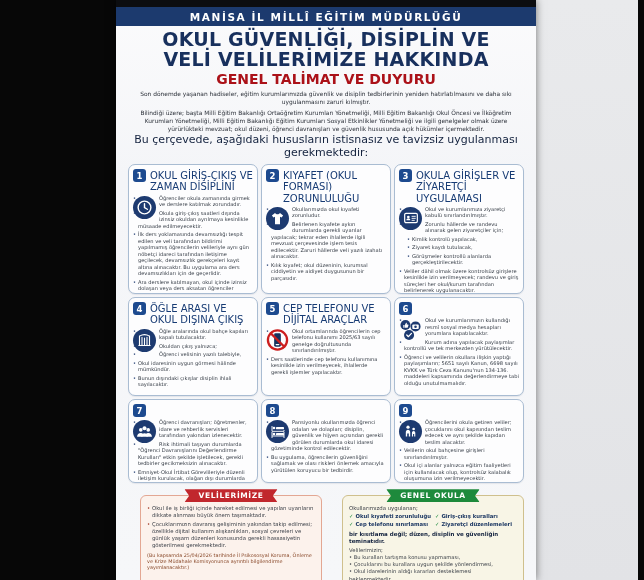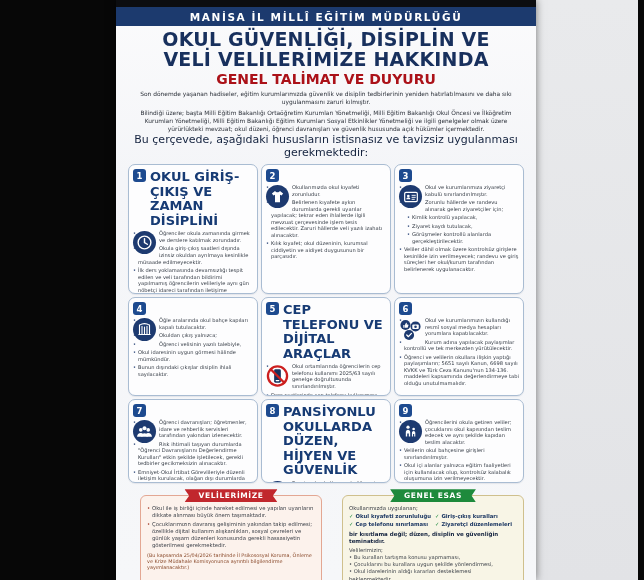--- a/index.html
+++ b/index.html
@@ -22,7 +22,7 @@
   .card{background:#fdfdfe;border:1px solid #a9bcd2;border-radius:7px;padding:4px 4px 2px;overflow:hidden;box-shadow:0 1px 1px rgba(20,40,80,.08);}
   .card-head{display:flex;align-items:flex-start;gap:4px;margin-bottom:2px;}
   .num{flex:0 0 auto;width:13px;height:13px;background:#1d4a8f;color:#fff;font-weight:bold;font-size:8.5px;border-radius:3px;display:flex;align-items:center;justify-content:center;}
-  .card-title{color:#173b74;font-weight:bold;font-size:13px;line-height:1.12;text-transform:uppercase;padding-top:1px;}
+  .card-title{color:#173b74;font-weight:normal;font-size:10px;line-height:1.12;text-transform:uppercase;padding-top:1px;}
   .icn{float:left;width:23px;height:23px;border-radius:50%;background:#1d3a70;display:flex;align-items:center;justify-content:center;margin:1px 3px 2px 0;}
   .icn.flat{background:transparent;border-radius:0;}
   .icn svg{display:block;}

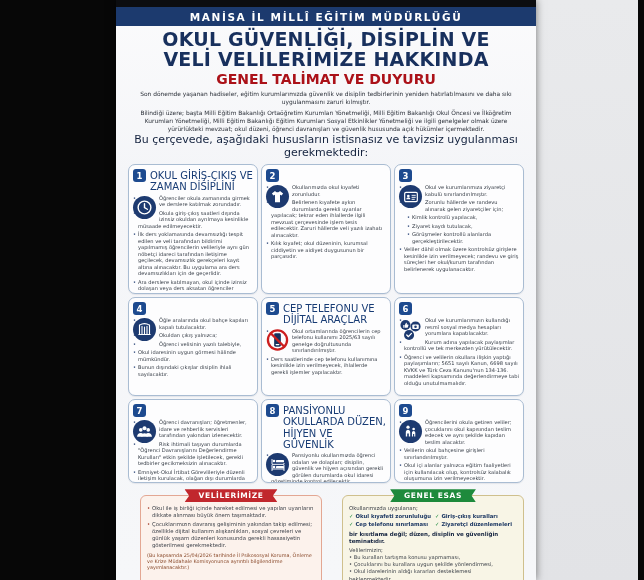--- a/index.html
+++ b/index.html
@@ -101,6 +101,7 @@
         <div class="card">
           <div class="card-head">
             <span class="num">2</span>
+            <span class="card-title">KIYAFET (OKUL FORMASI) ZORUNLULUĞU</span>
           </div>
           <div>
             <span class="icn">

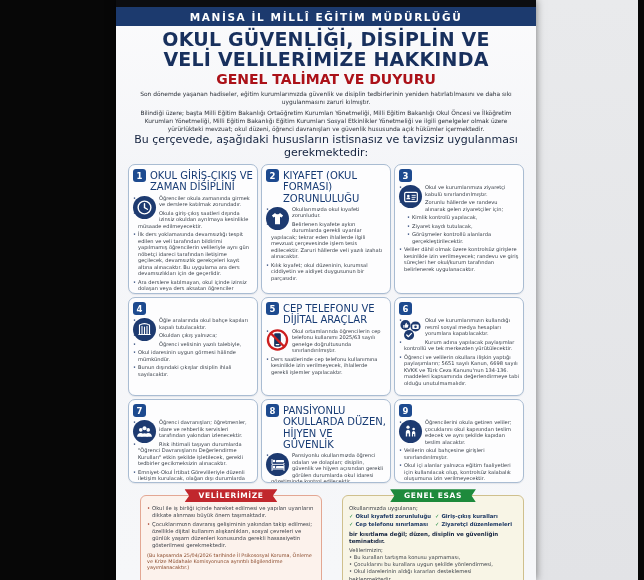--- a/index.html
+++ b/index.html
@@ -119,6 +119,7 @@
         <div class="card">
           <div class="card-head">
             <span class="num">3</span>
+            <span class="card-title">OKULA GİRİŞLER VE ZİYARETÇİ UYGULAMASI</span>
           </div>
           <div>
             <span class="icn">

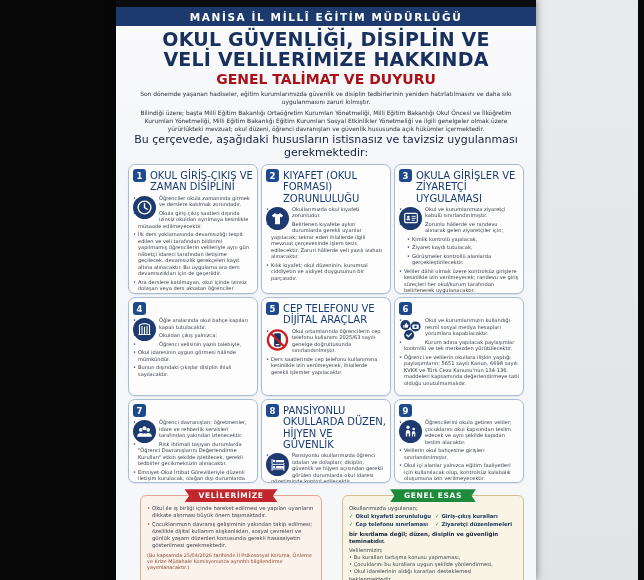--- a/index.html
+++ b/index.html
@@ -143,6 +143,7 @@
         <div class="card">
           <div class="card-head">
             <span class="num">4</span>
+            <span class="card-title">ÖĞLE ARASI VE OKUL DIŞINA ÇIKIŞ</span>
           </div>
           <div>
             <span class="icn">

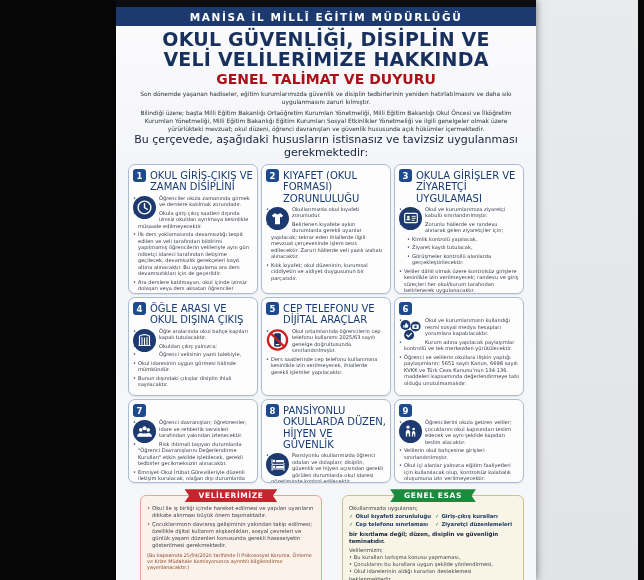--- a/index.html
+++ b/index.html
@@ -230,7 +230,6 @@
         <div class="card">
           <div class="card-head">
             <span class="num">8</span>
-            <span class="card-title">PANSİYONLU OKULLARDA DÜZEN, HİJYEN VE GÜVENLİK</span>
           </div>
           <div>
             <span class="icn">

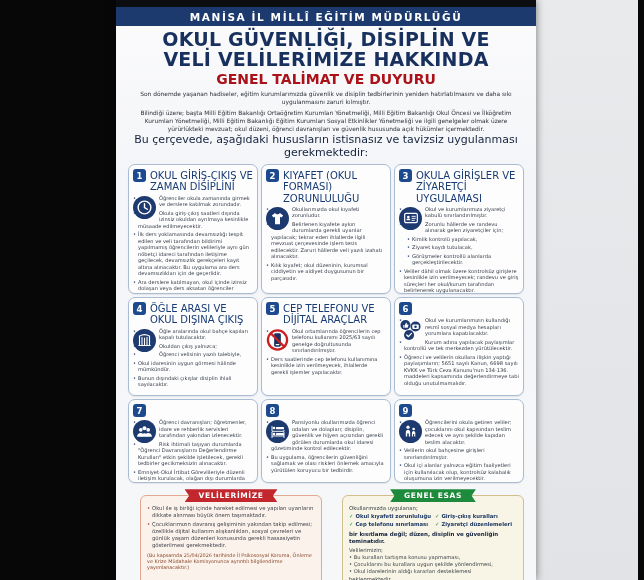--- a/index.html
+++ b/index.html
@@ -281,7 +281,7 @@
         <div class="parents-note">(Bu kapsamda 25/04/2026 tarihinde İl Psikososyal Koruma, Önleme ve Krize Müdahale Komisyonunca ayrıntılı bilgilendirme yayımlanacaktır.)</div>
       </div>
       <div class="note-box box-general">
-        <div class="ribbon ribbon-green">GENEL ESAS</div>
+        <div class="ribbon ribbon-green">GENEL OKULA</div>
         <div class="gen-lead">Okullarımızda uygulanan;</div>
         <div class="checks" id="general-checks">
             <div class="chk"><span class="tick">✓</span>Okul kıyafeti zorunluluğu</div>

